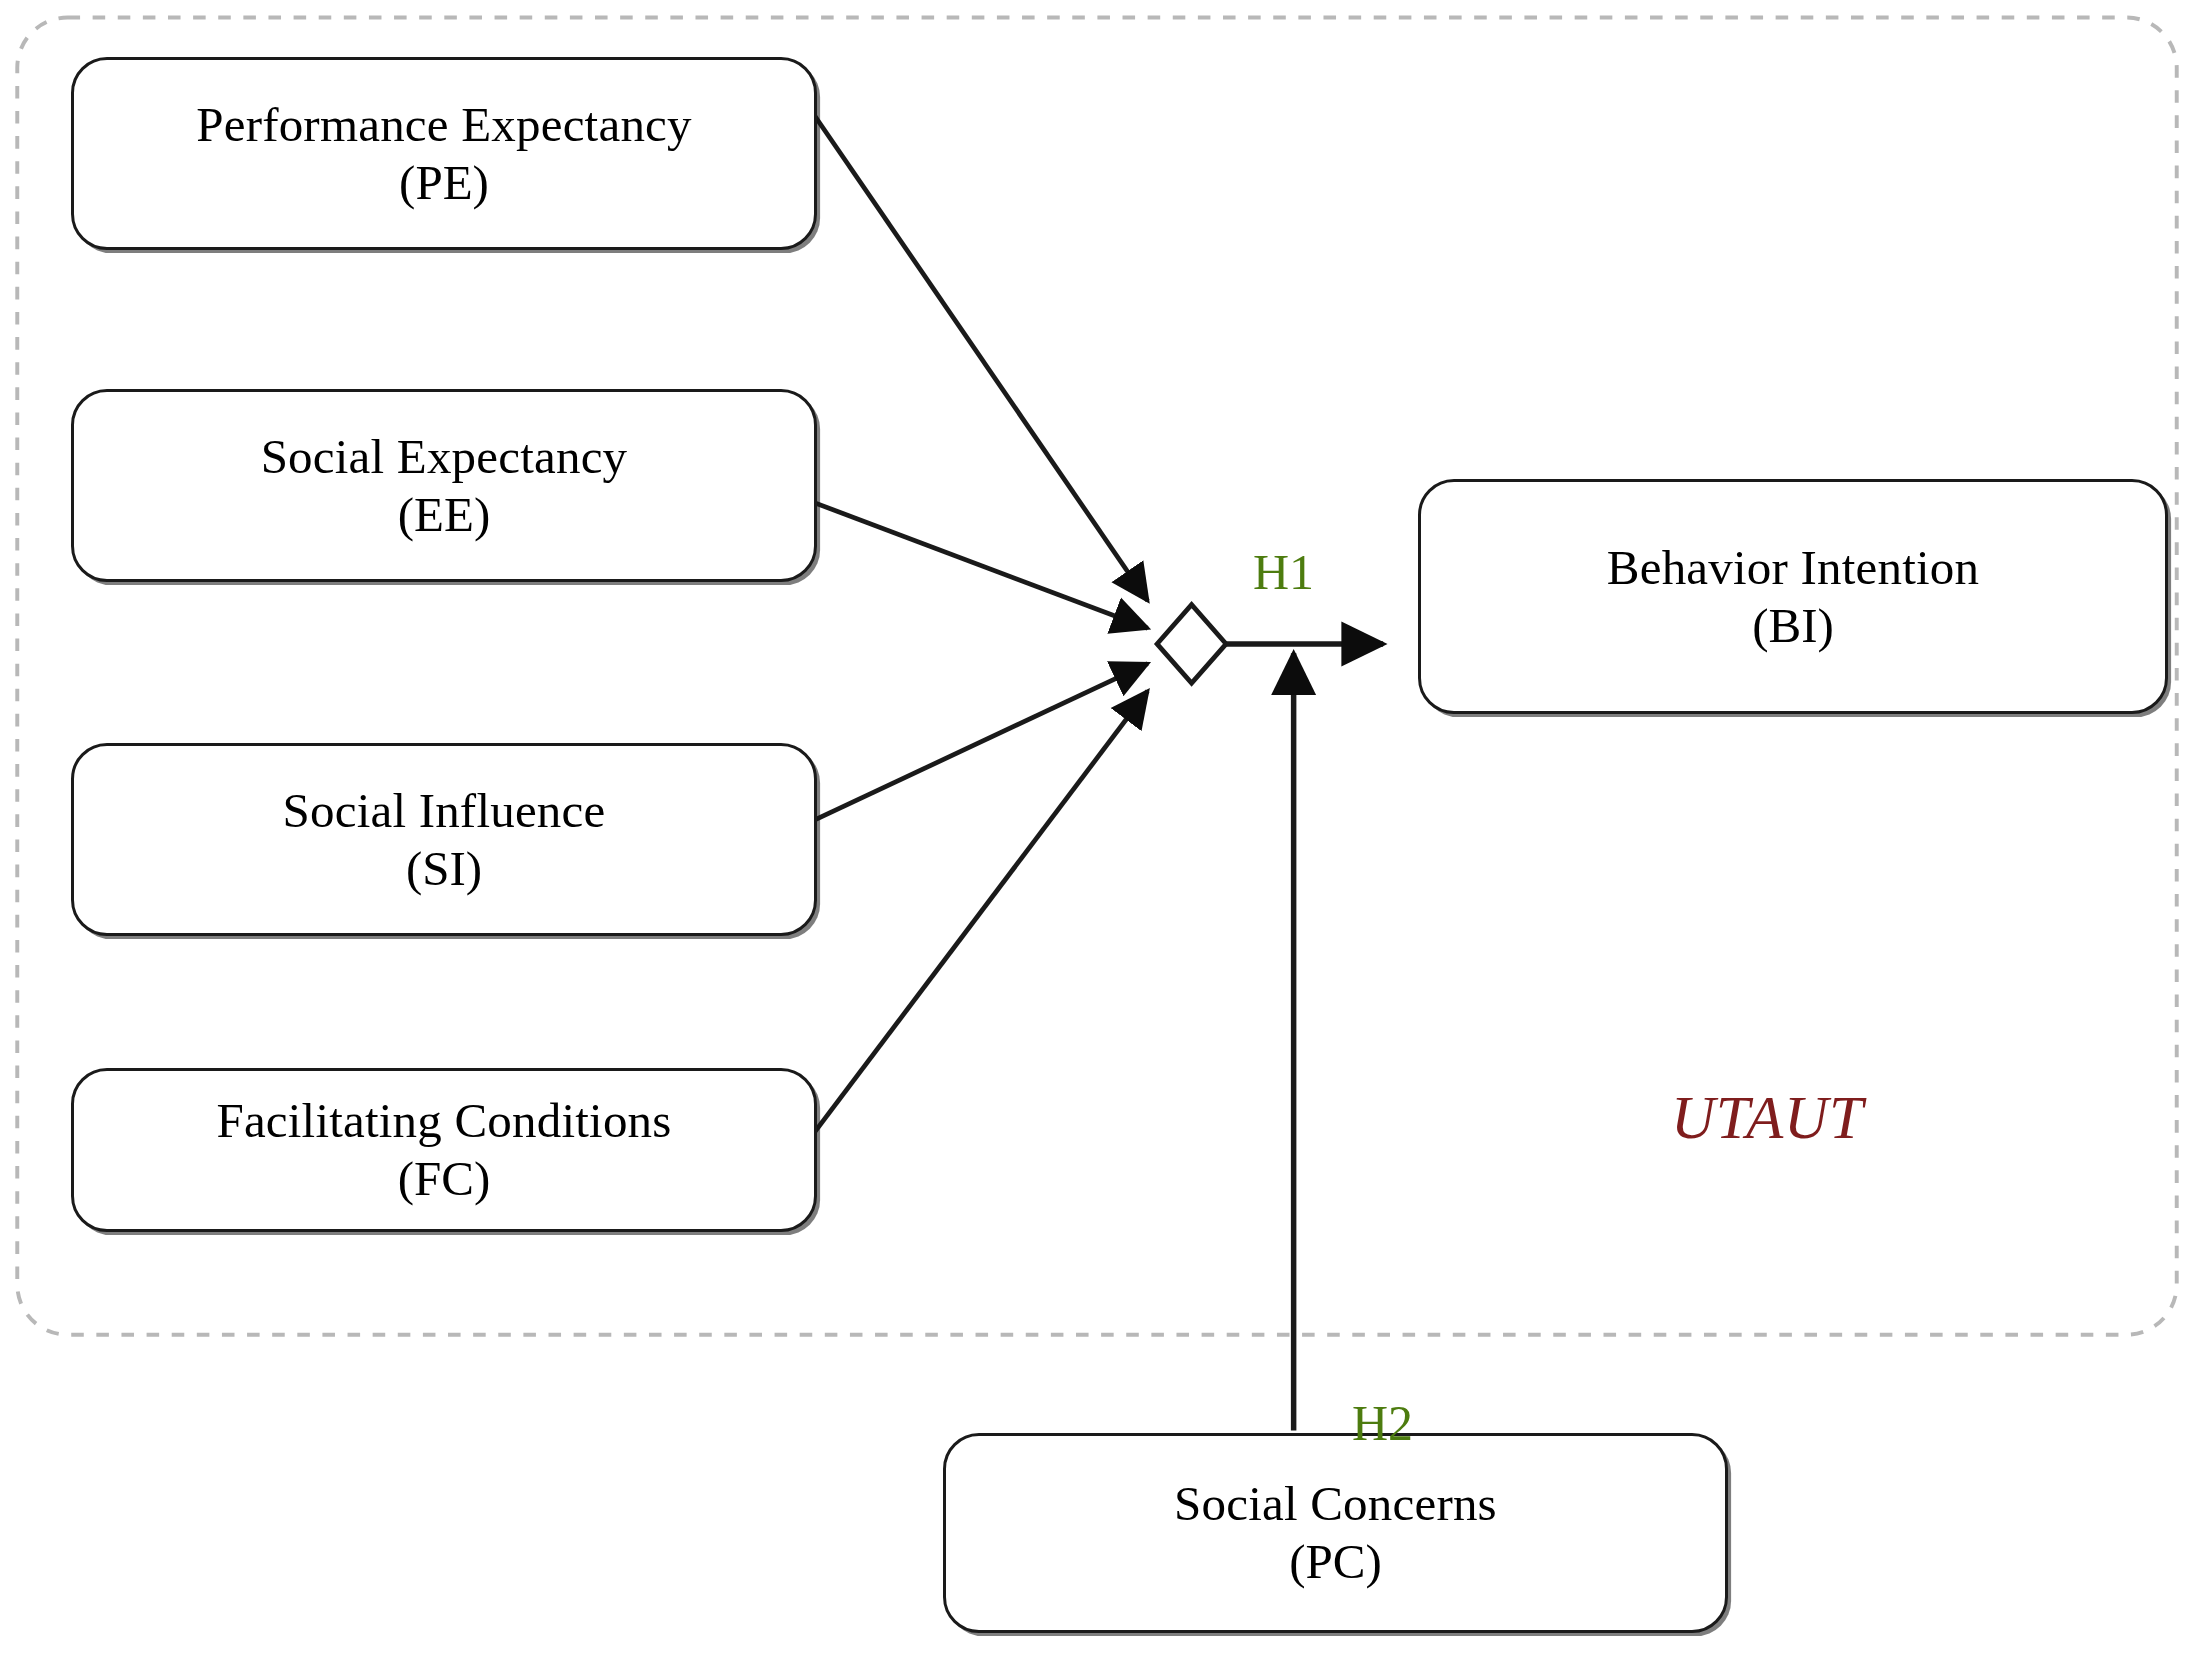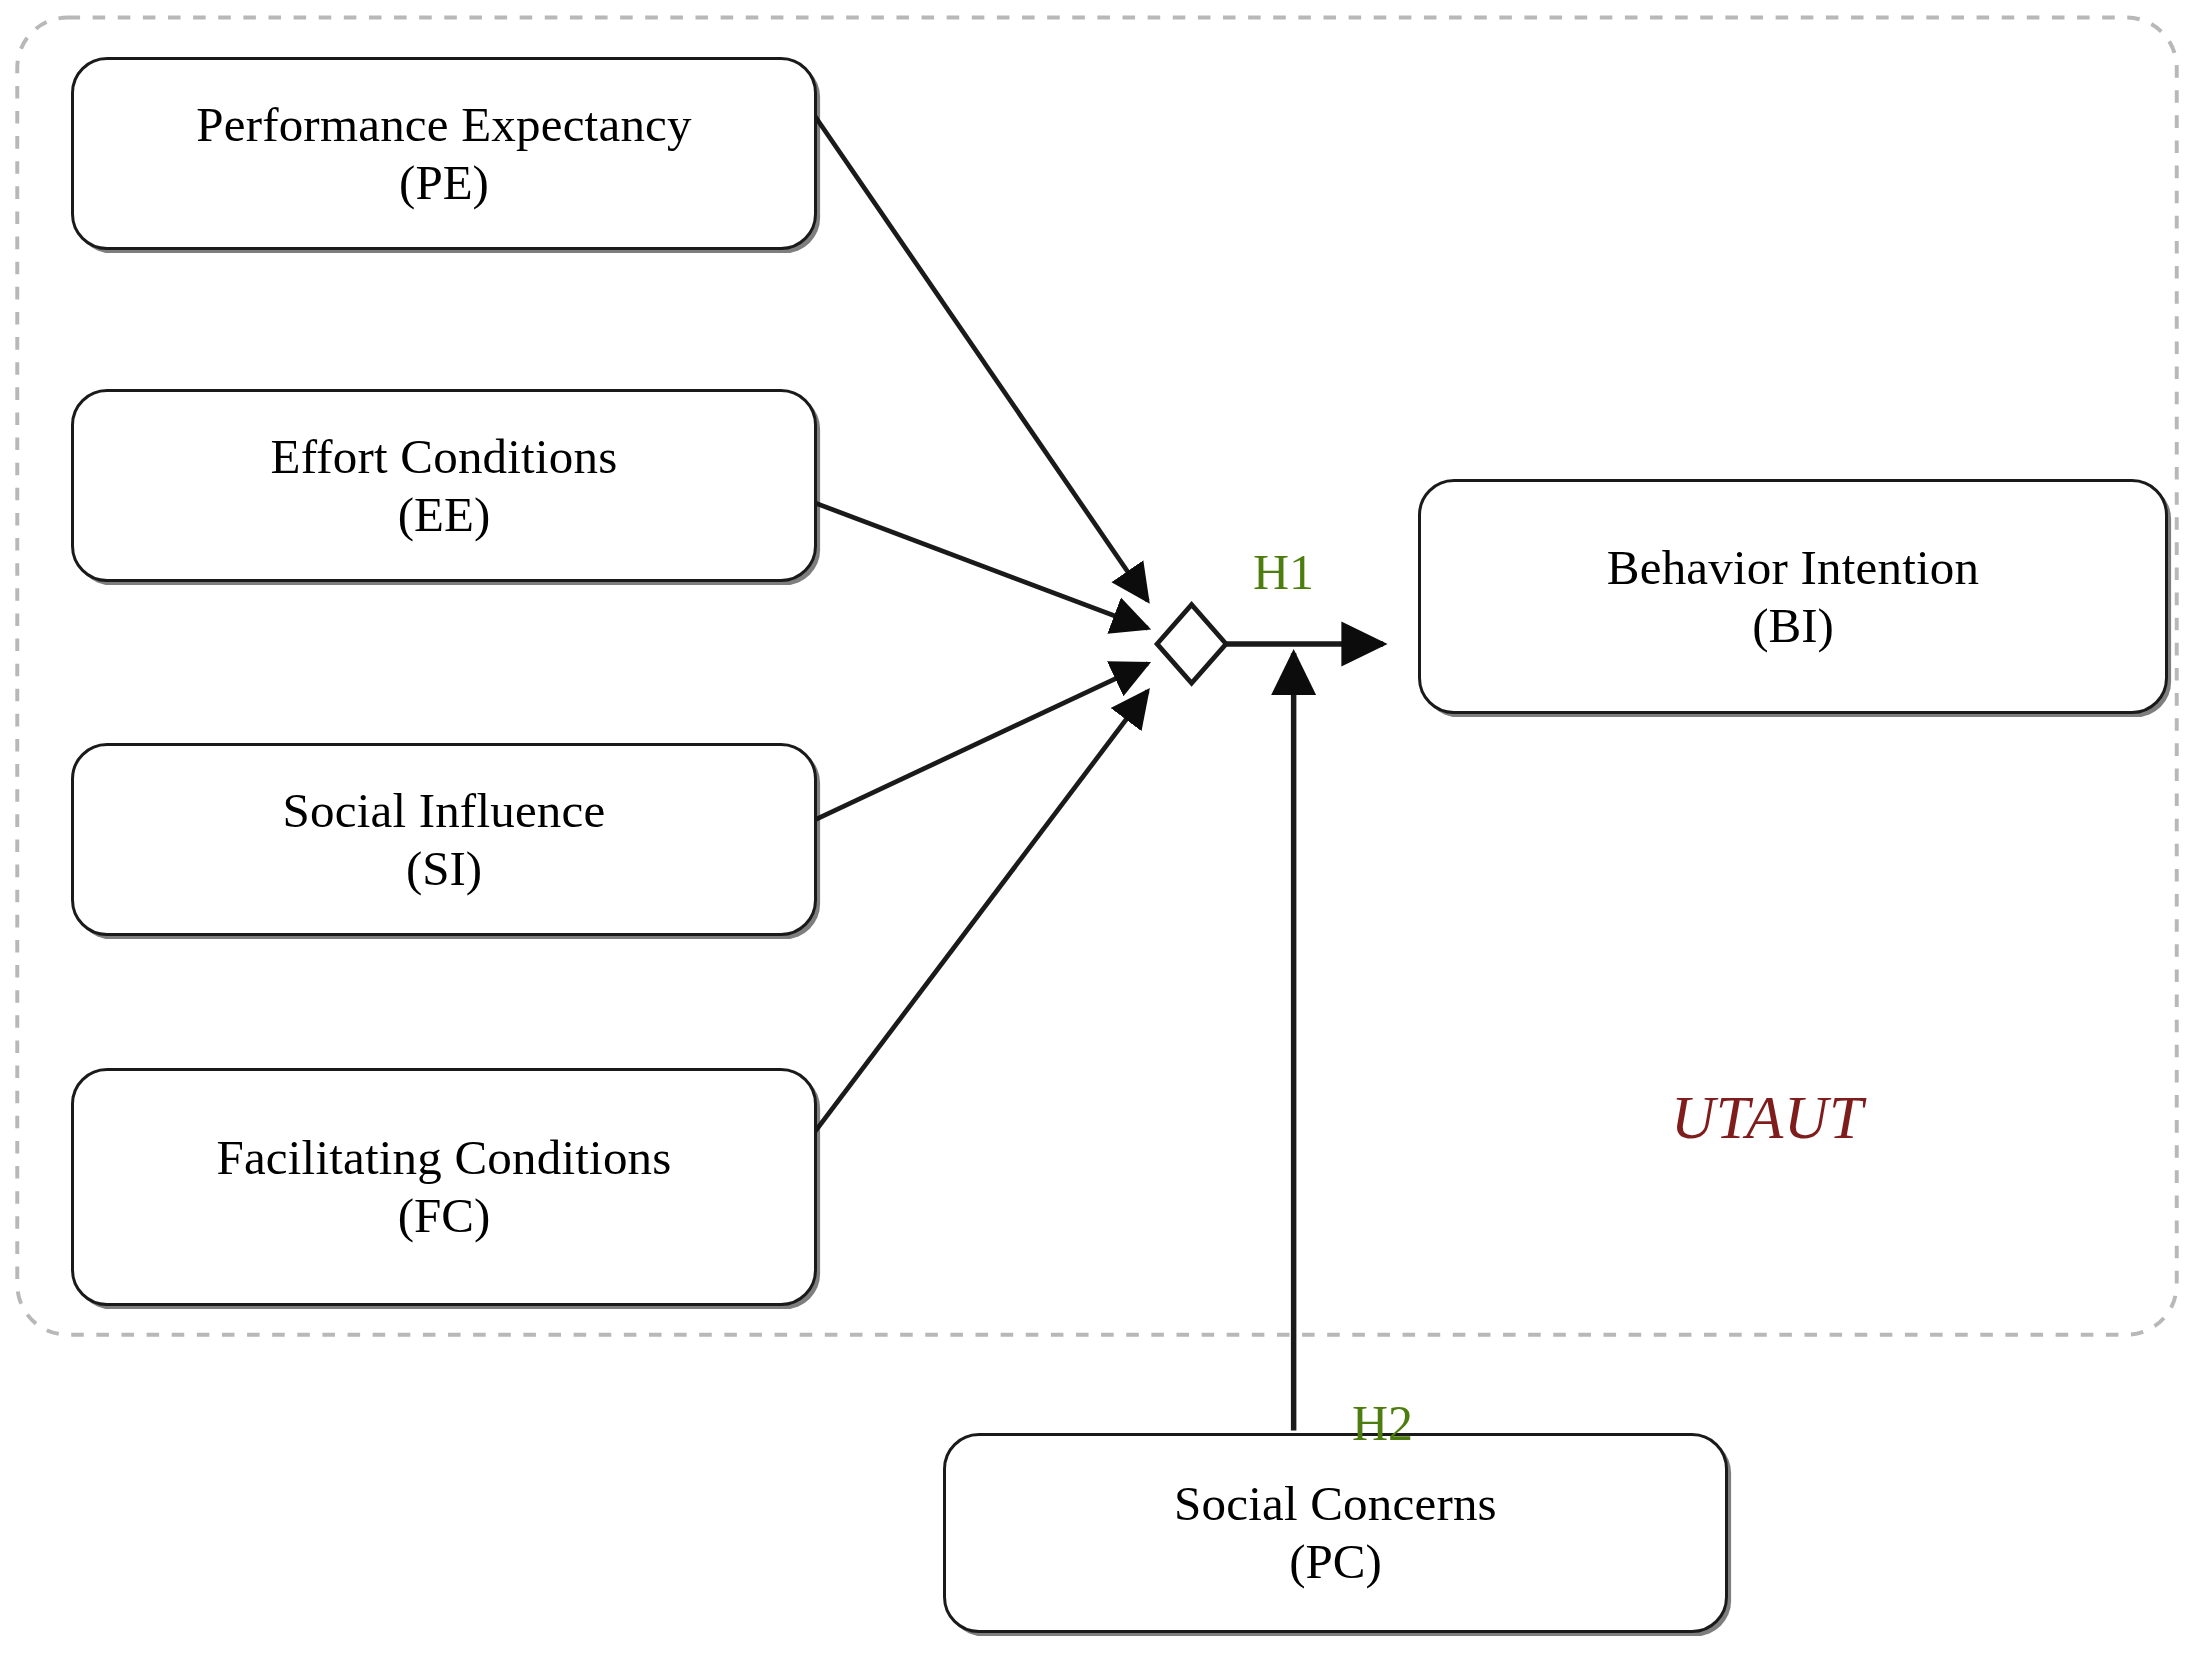--- a/index.html
+++ b/index.html
@@ -99,7 +99,7 @@
   </div>
 
   <div class="node-box" style="left:39px; top:389px; width:746px; height:193px;">
-    <div class="node-line1">Effort Conditions</div>
+    <div class="node-line1">Social Expectancy</div>
     <div class="node-line2">(EE)</div>
   </div>
 

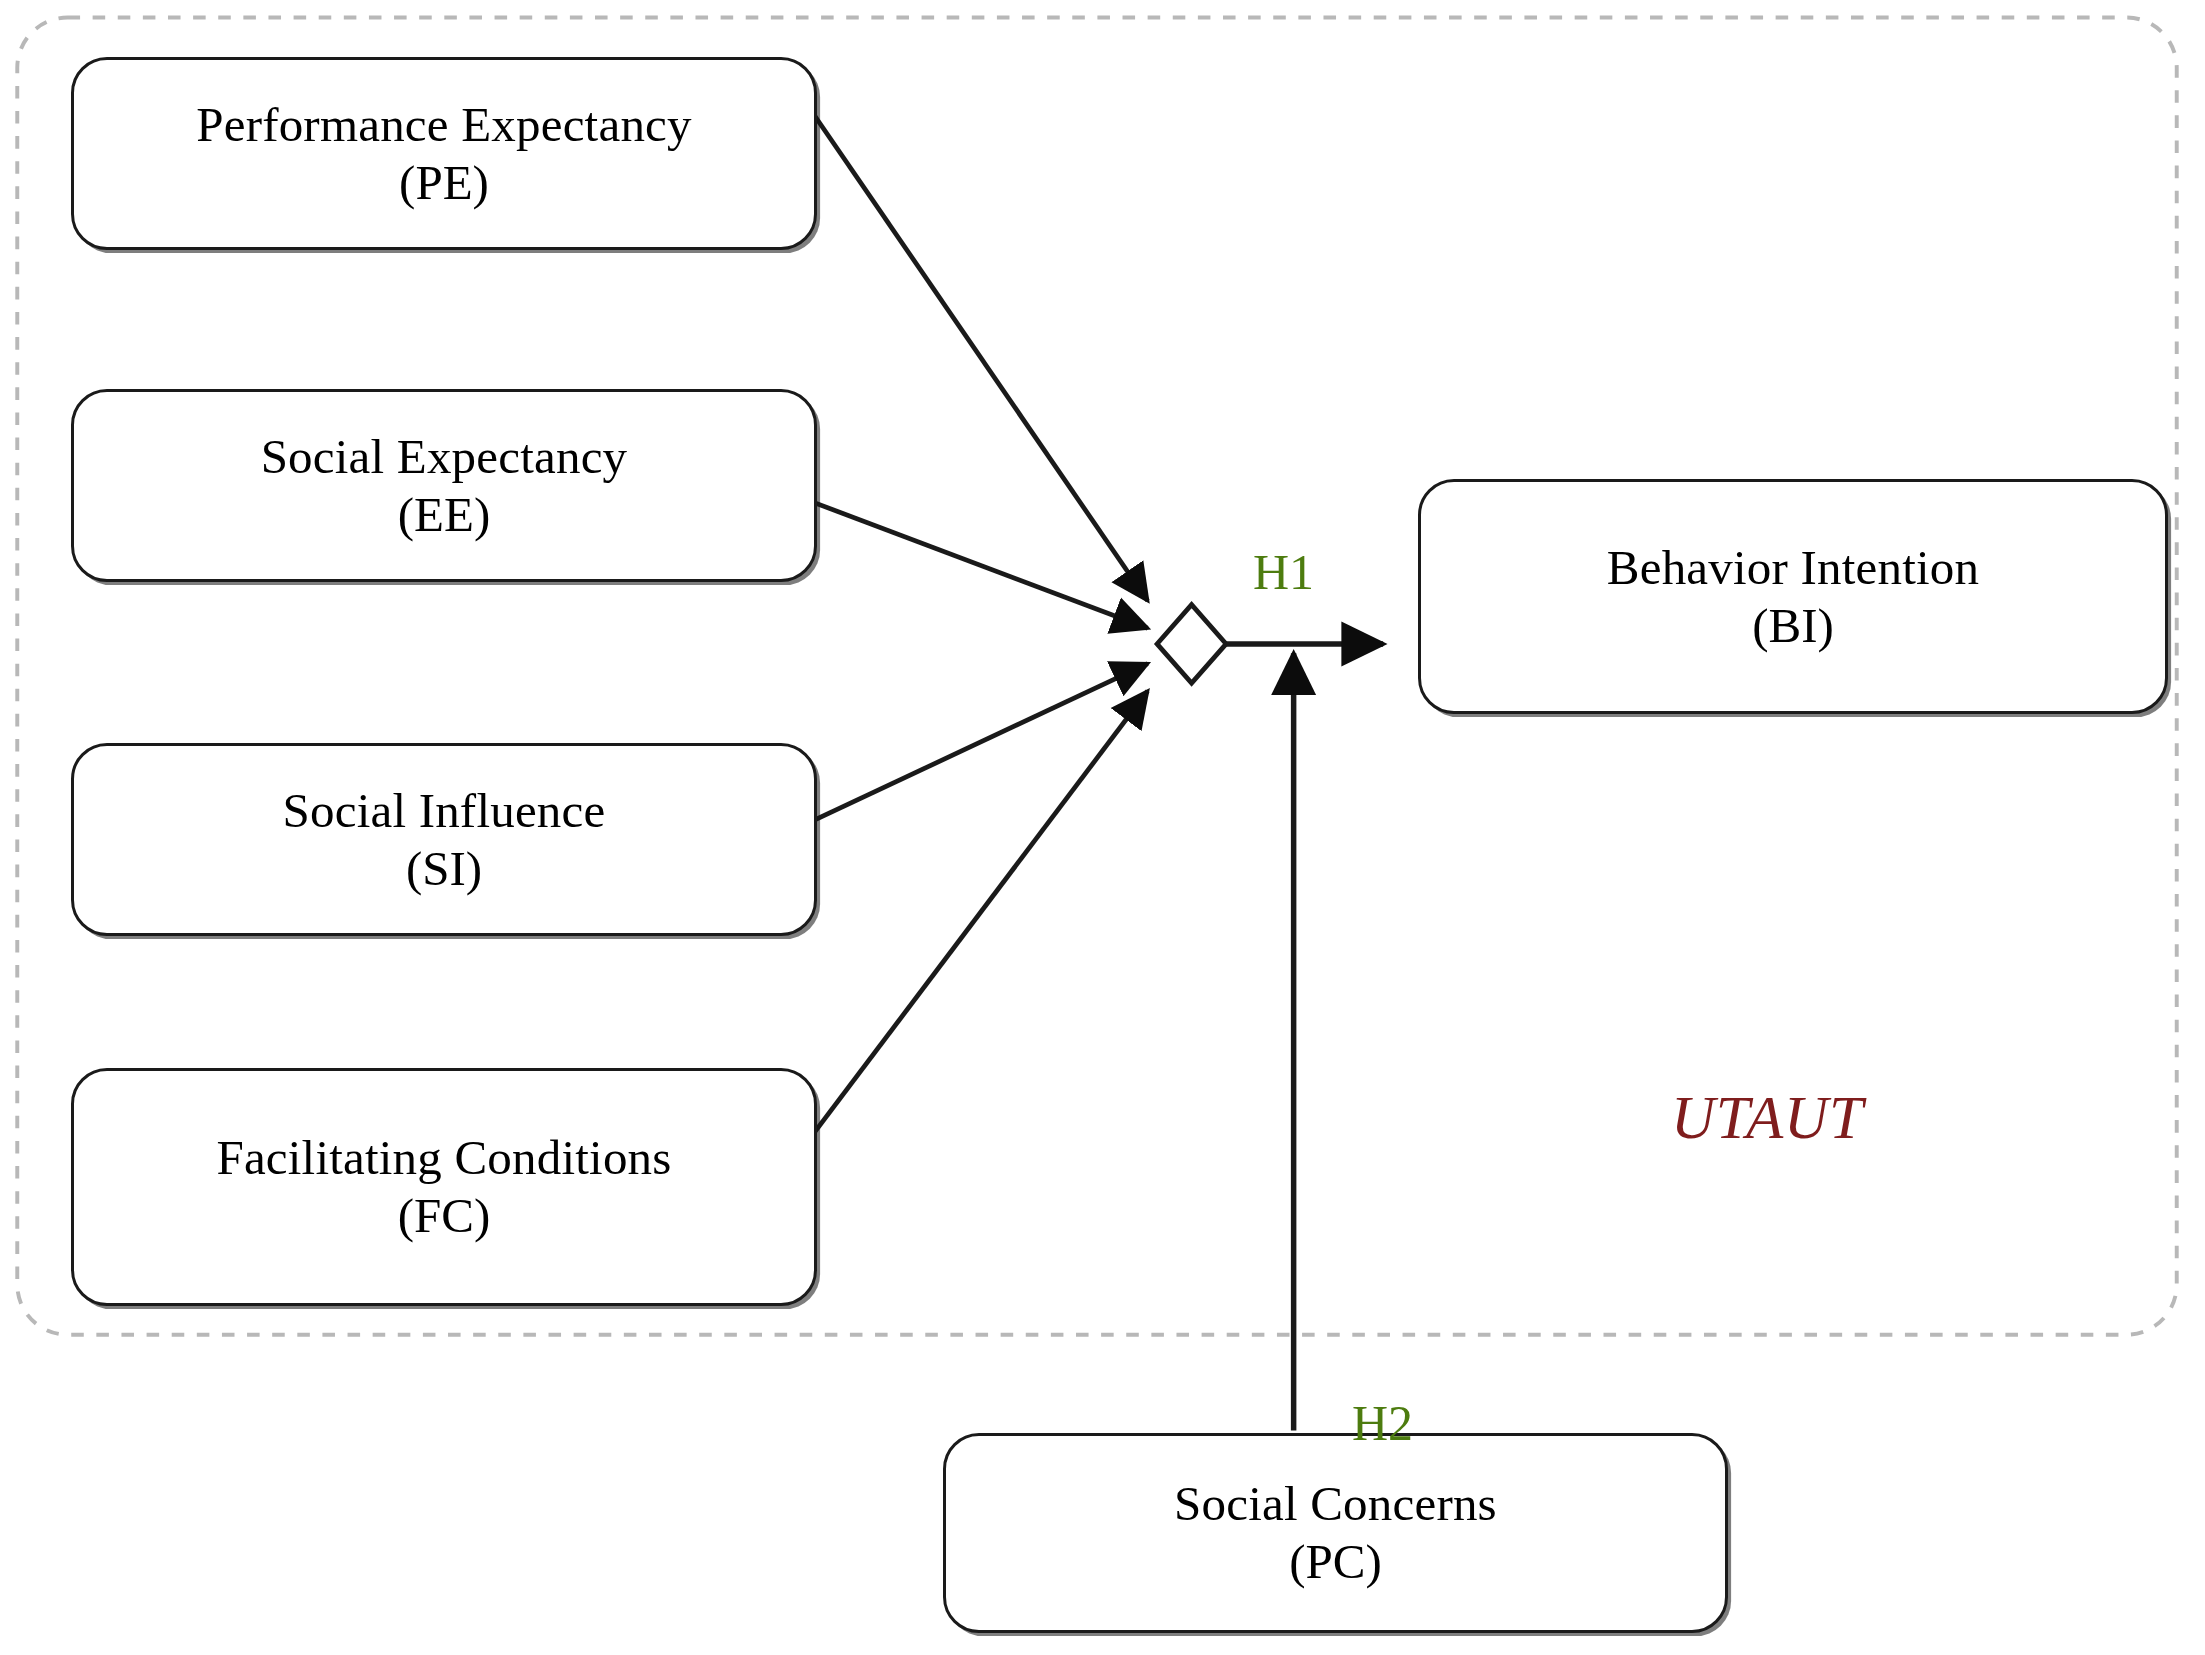--- a/index.html
+++ b/index.html
@@ -108,7 +108,7 @@
     <div class="node-line2">(SI)</div>
   </div>
 
-  <div class="node-box" style="left:39px; top:1068px; width:746px; height:238px;">
+  <div class="node-box" style="left:39px; top:1068px; width:746px; height:164px;">
     <div class="node-line1">Facilitating Conditions</div>
     <div class="node-line2">(FC)</div>
   </div>

